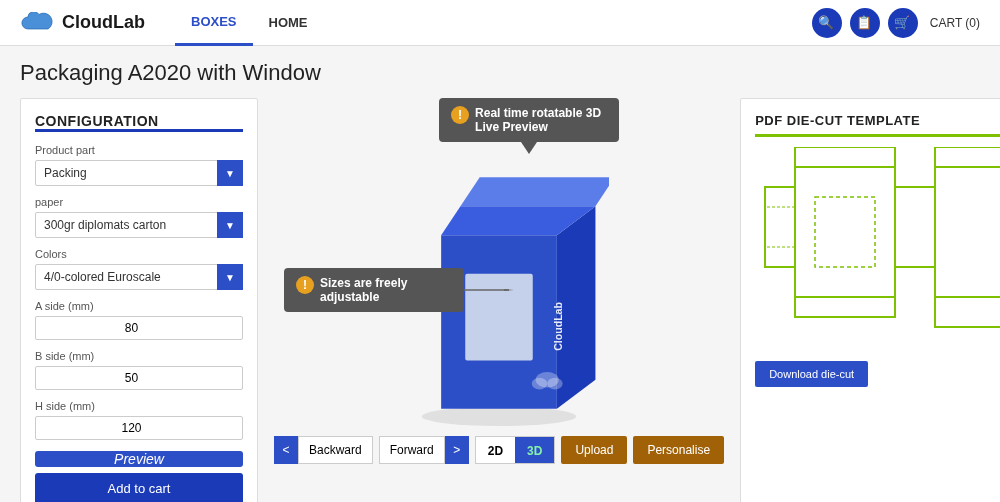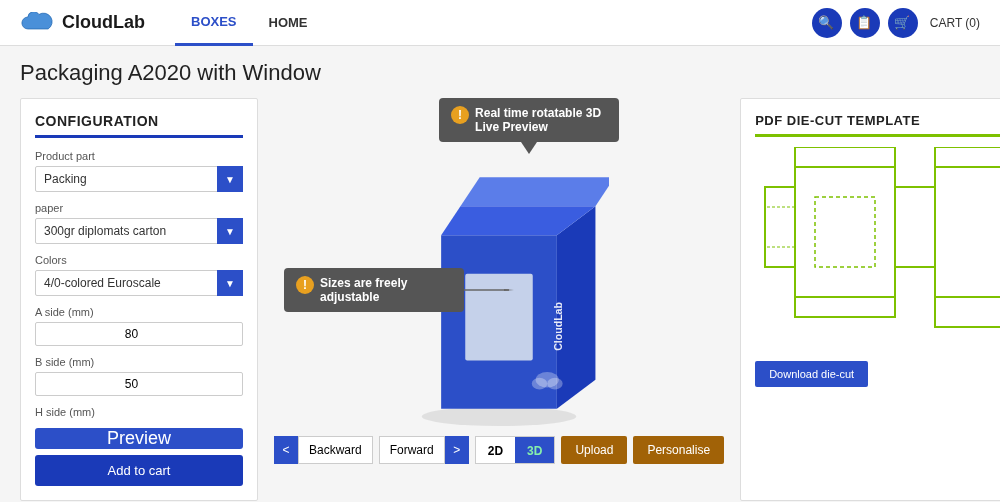--- a/index.html
+++ b/index.html
@@ -107,7 +107,6 @@
       font-weight: 700;
       color: #222;
       border-bottom: 3px solid #1a3ab8;
-      padding-bottom: 6px;
       margin-bottom: 12px;
       letter-spacing: 0.5px;
     }

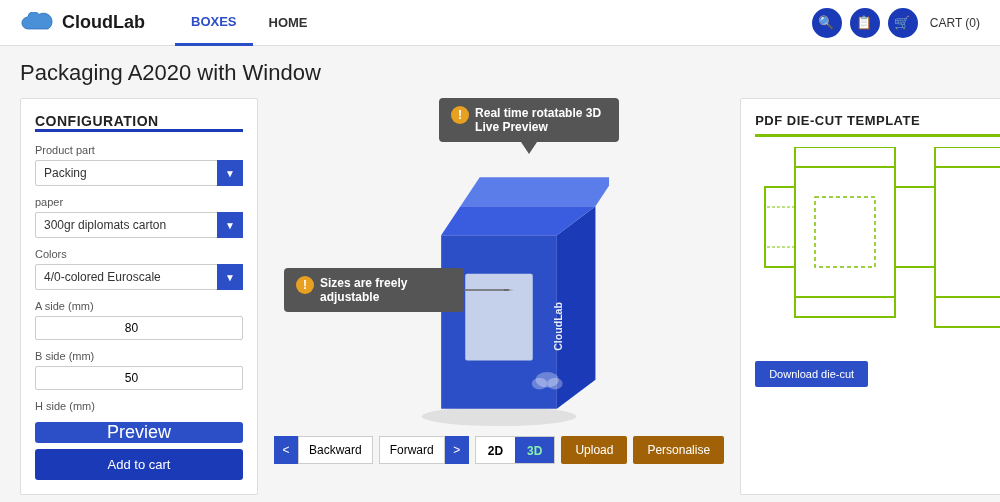--- a/index.html
+++ b/index.html
@@ -407,6 +407,7 @@
 
       <div class="field-group">
         <div class="field-label">H side (mm)</div>
+        <input class="number-input" type="number" value="120" style="">
       </div>
 
       <button class="btn-preview">Preview</button>

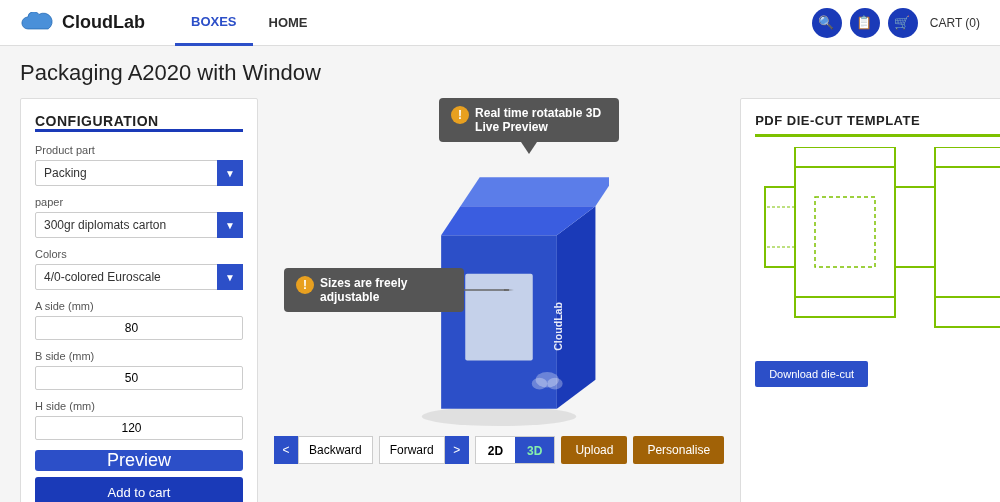--- a/index.html
+++ b/index.html
@@ -161,10 +161,11 @@
       color: white;
       border: none;
       padding: 0;
-      font-size: 18px;
+      font-size: 14px;
       border-radius: 3px;
       cursor: pointer;
       margin-bottom: 6px;
+      font-style: italic;
     }
     .btn-add-cart {
       width: 100%;

